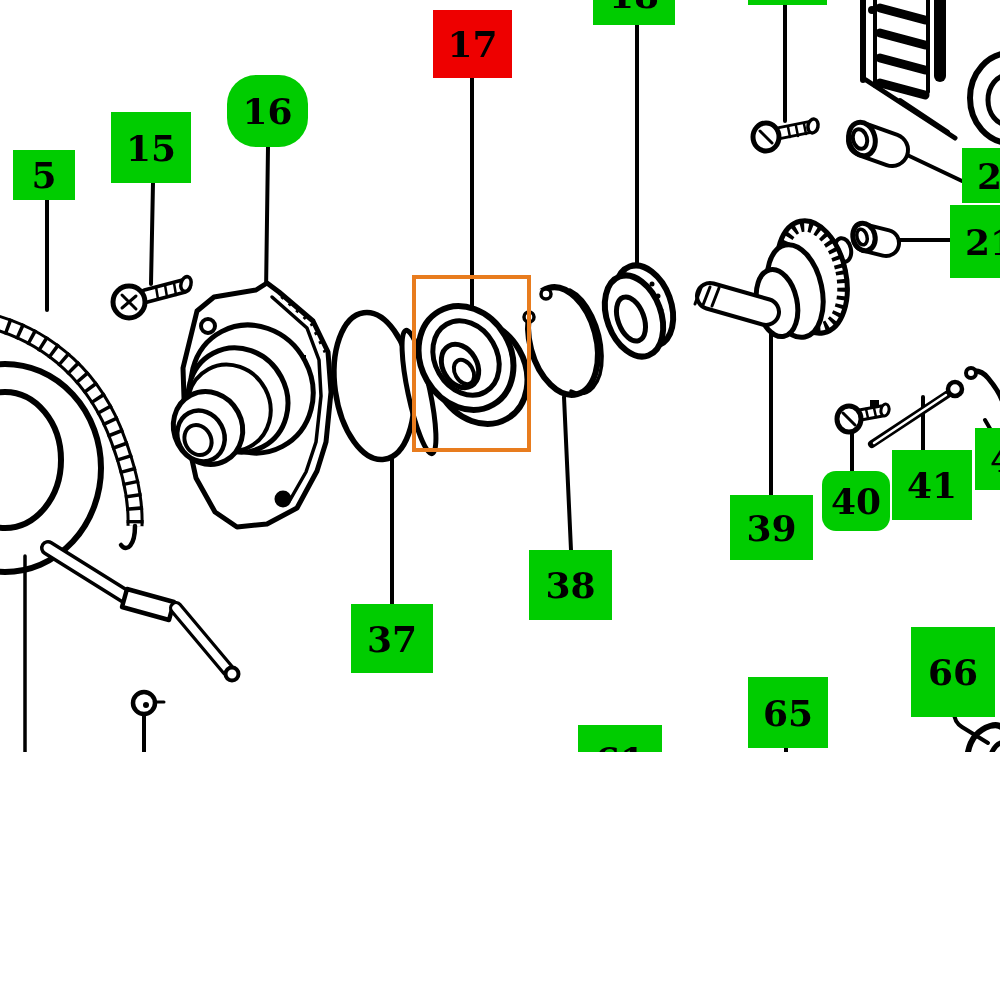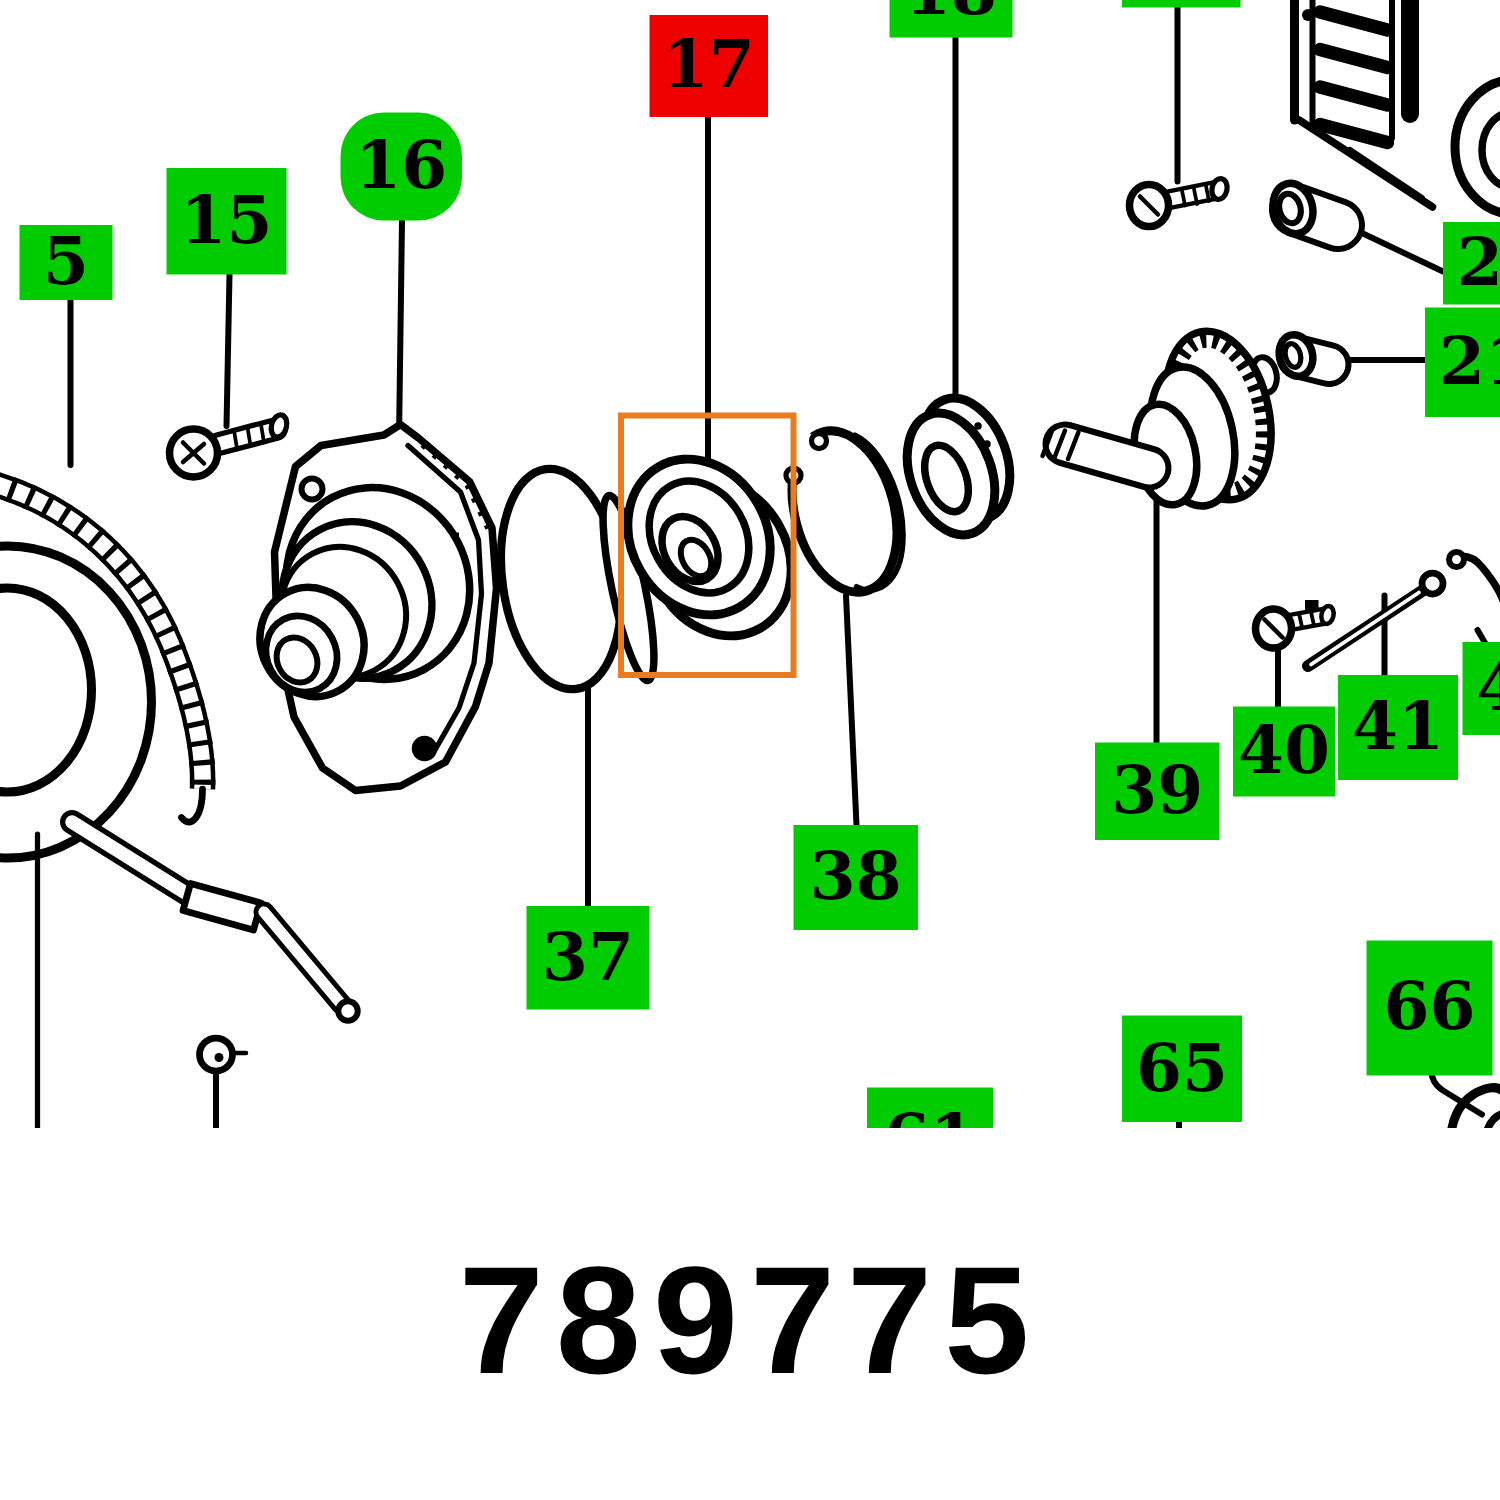--- a/index.html
+++ b/index.html
@@ -8,7 +8,7 @@
   #diagram svg{position:absolute;left:0;top:0;}
   .part-label{
     position:absolute;display:flex;align-items:center;justify-content:center;
-    font-family:"DejaVu Serif",serif;font-weight:bold;font-size:44px;color:#000;
+    font-family:"DejaVu Serif",serif;font-weight:bold;font-size:36px;color:#000;
     line-height:1;user-select:none;cursor:pointer;
   }
   .part-label.green{background:var(--label-green,#00cc00);}

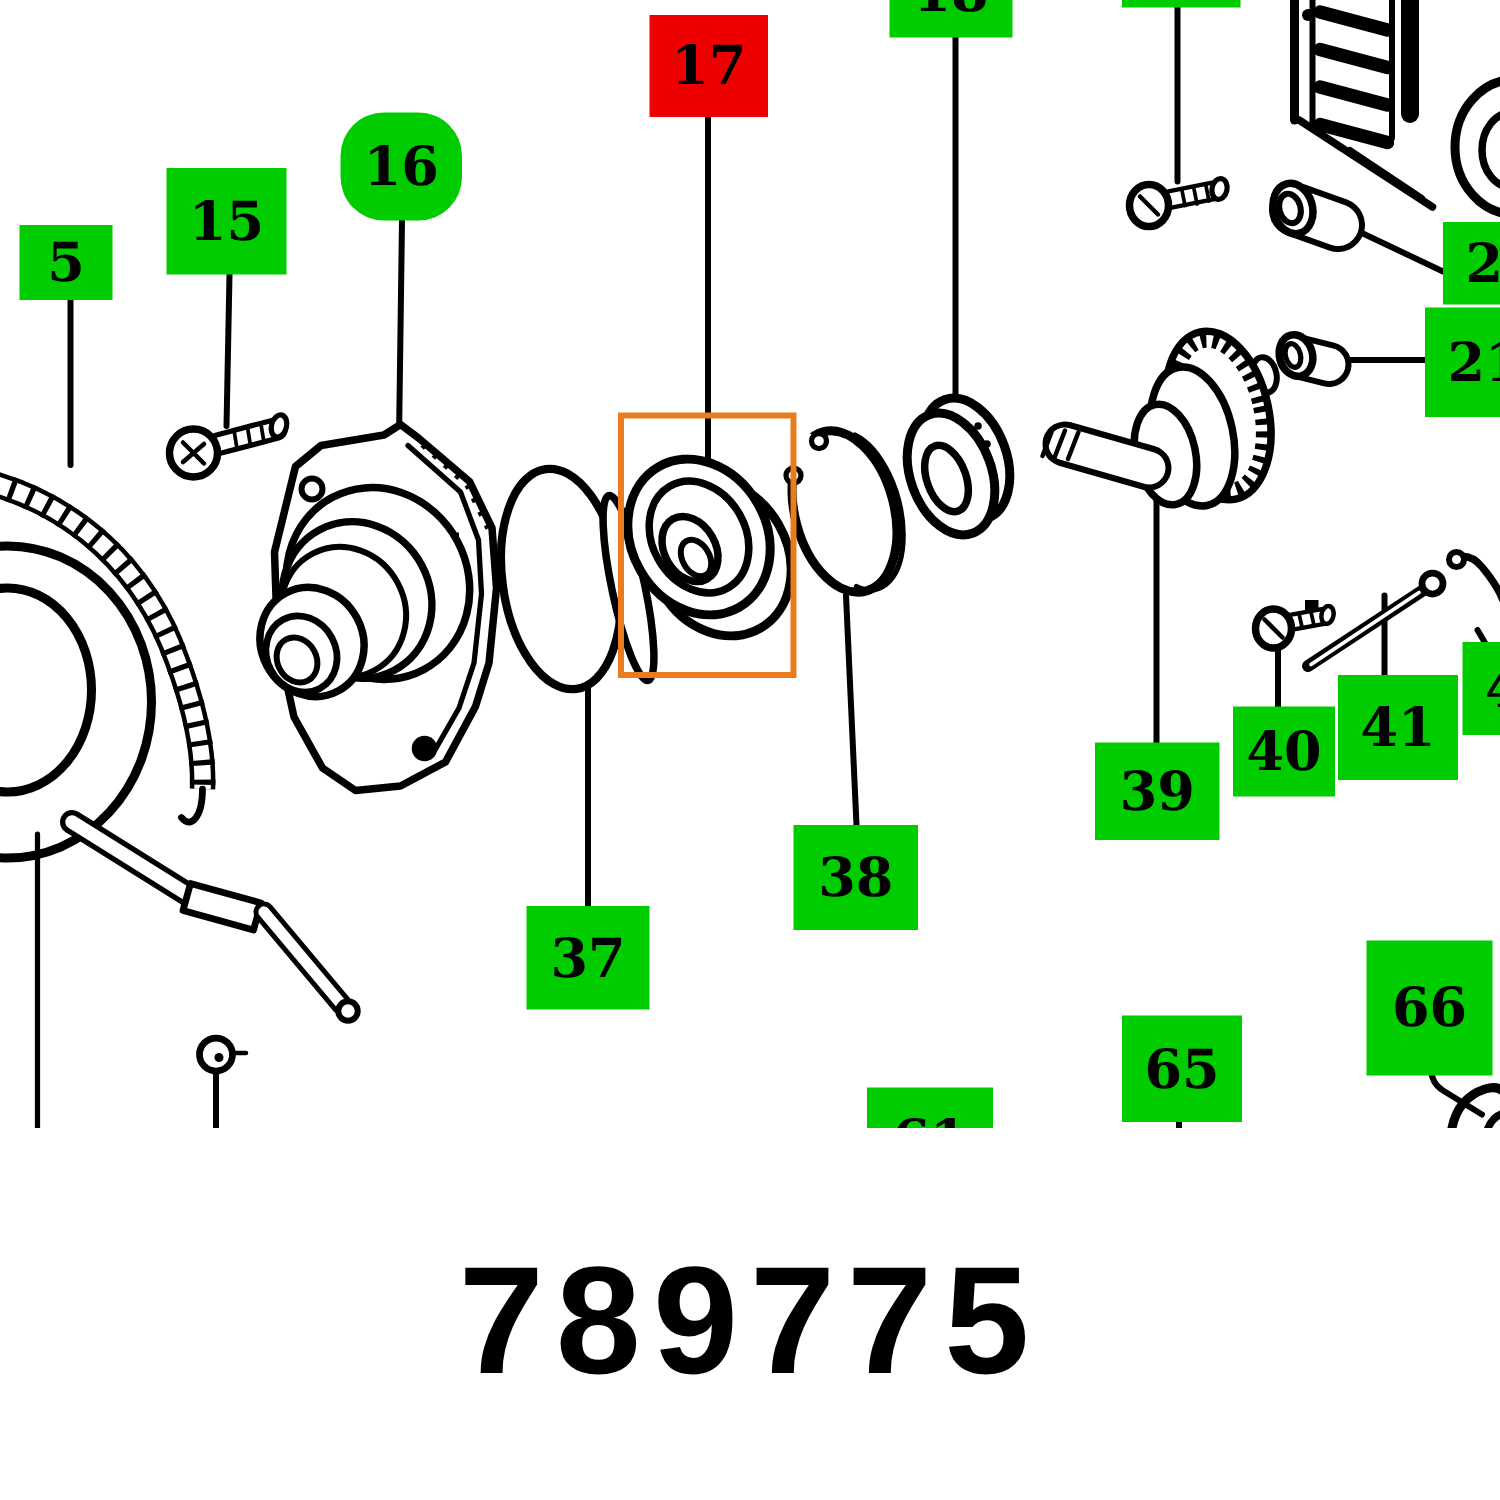--- a/index.html
+++ b/index.html
@@ -241,7 +241,7 @@
         <div class="part-label green" style="left: 730px; top: 495px; width: 83px; height: 65px; justify-content: center;">
           <span>39</span>
         </div>
-        <div class="part-label green" style="left: 822px; top: 471px; width: 68px; height: 60px;">
+        <div class="part-label green" style="left: 822px; top: 471px; width: 68px; height: 60px; border-radius: 14px;">
           <span>40</span>
         </div>
         <div class="part-label green" style="left: 892px; top: 450px; width: 80px; height: 70px;">

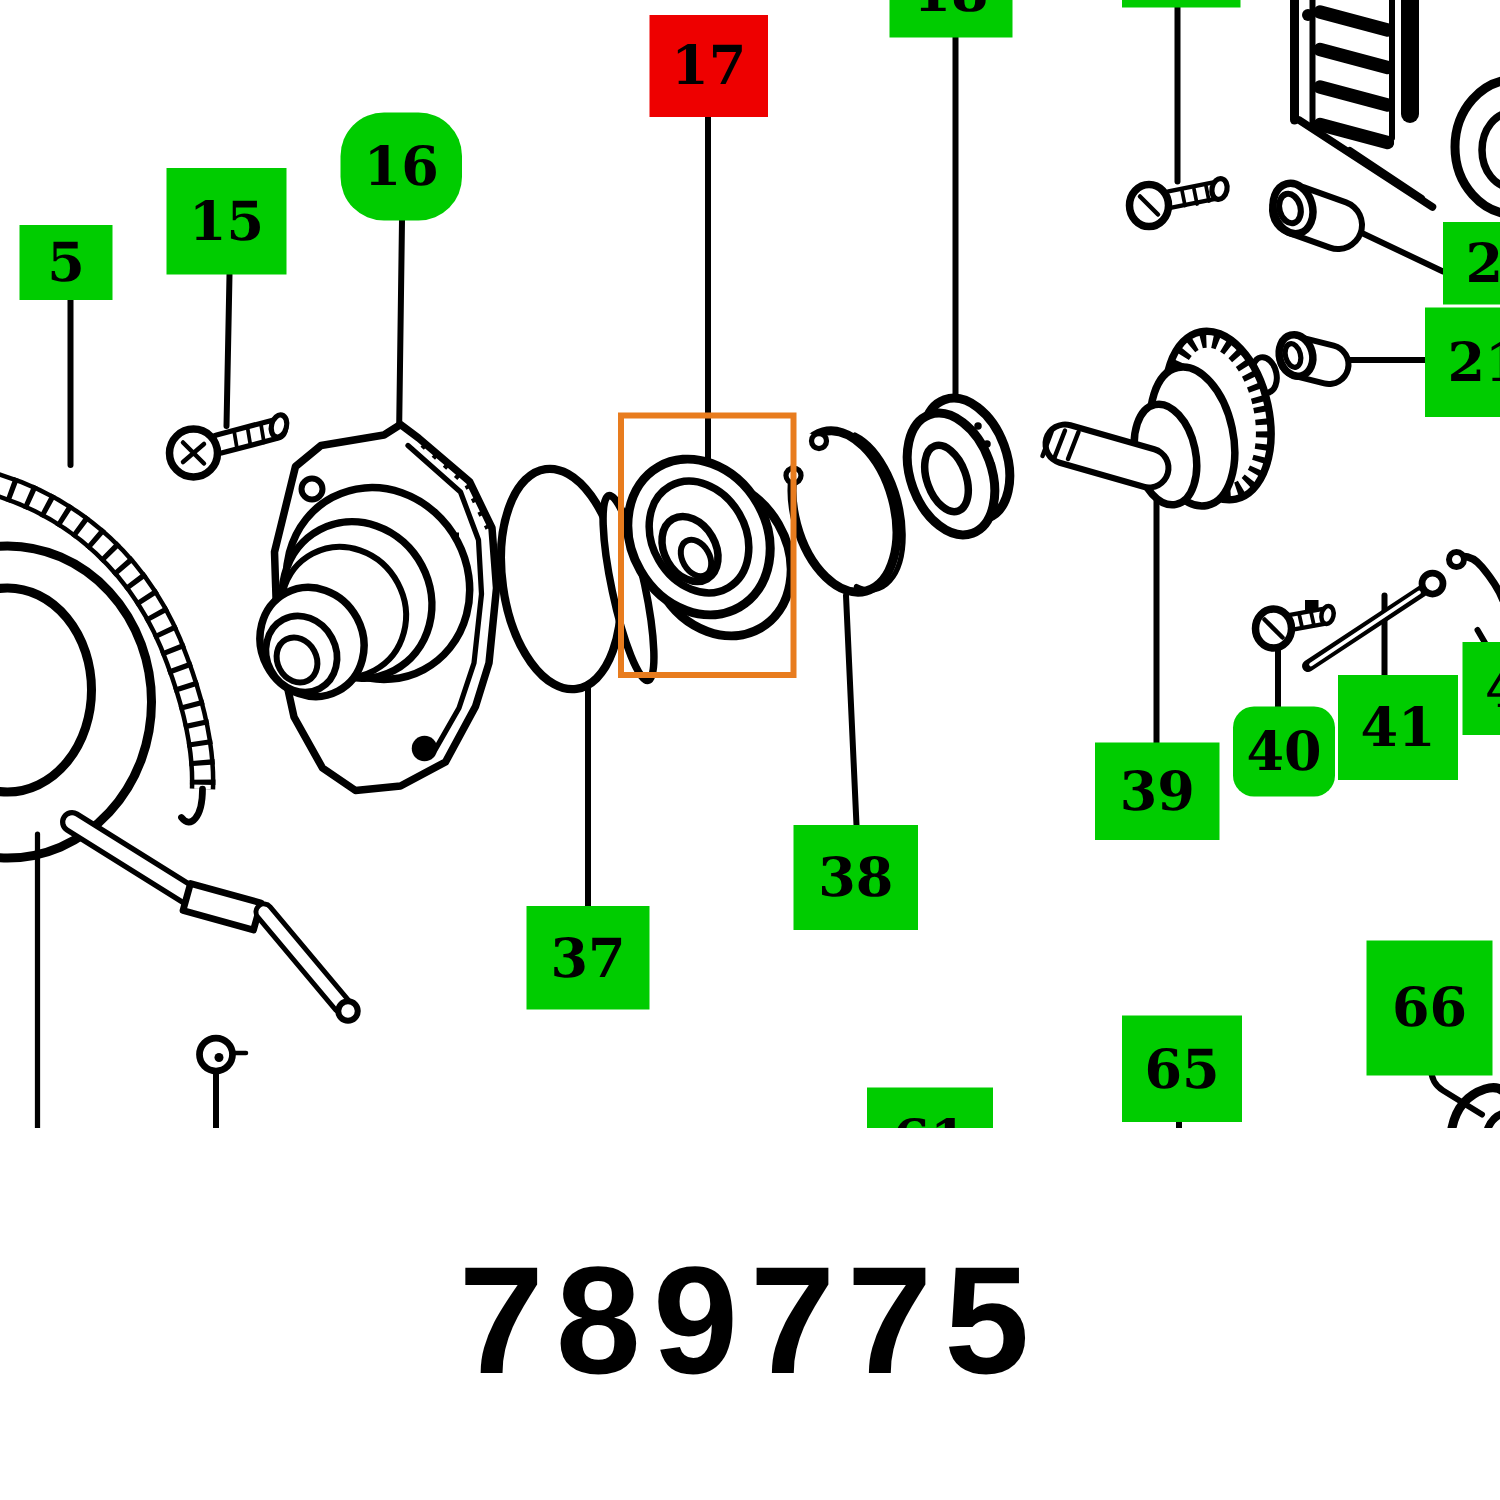--- a/index.html
+++ b/index.html
@@ -263,7 +263,6 @@
 
   </div>
 
-  <div id="part-number">789775</div>
 
 </div>
 

